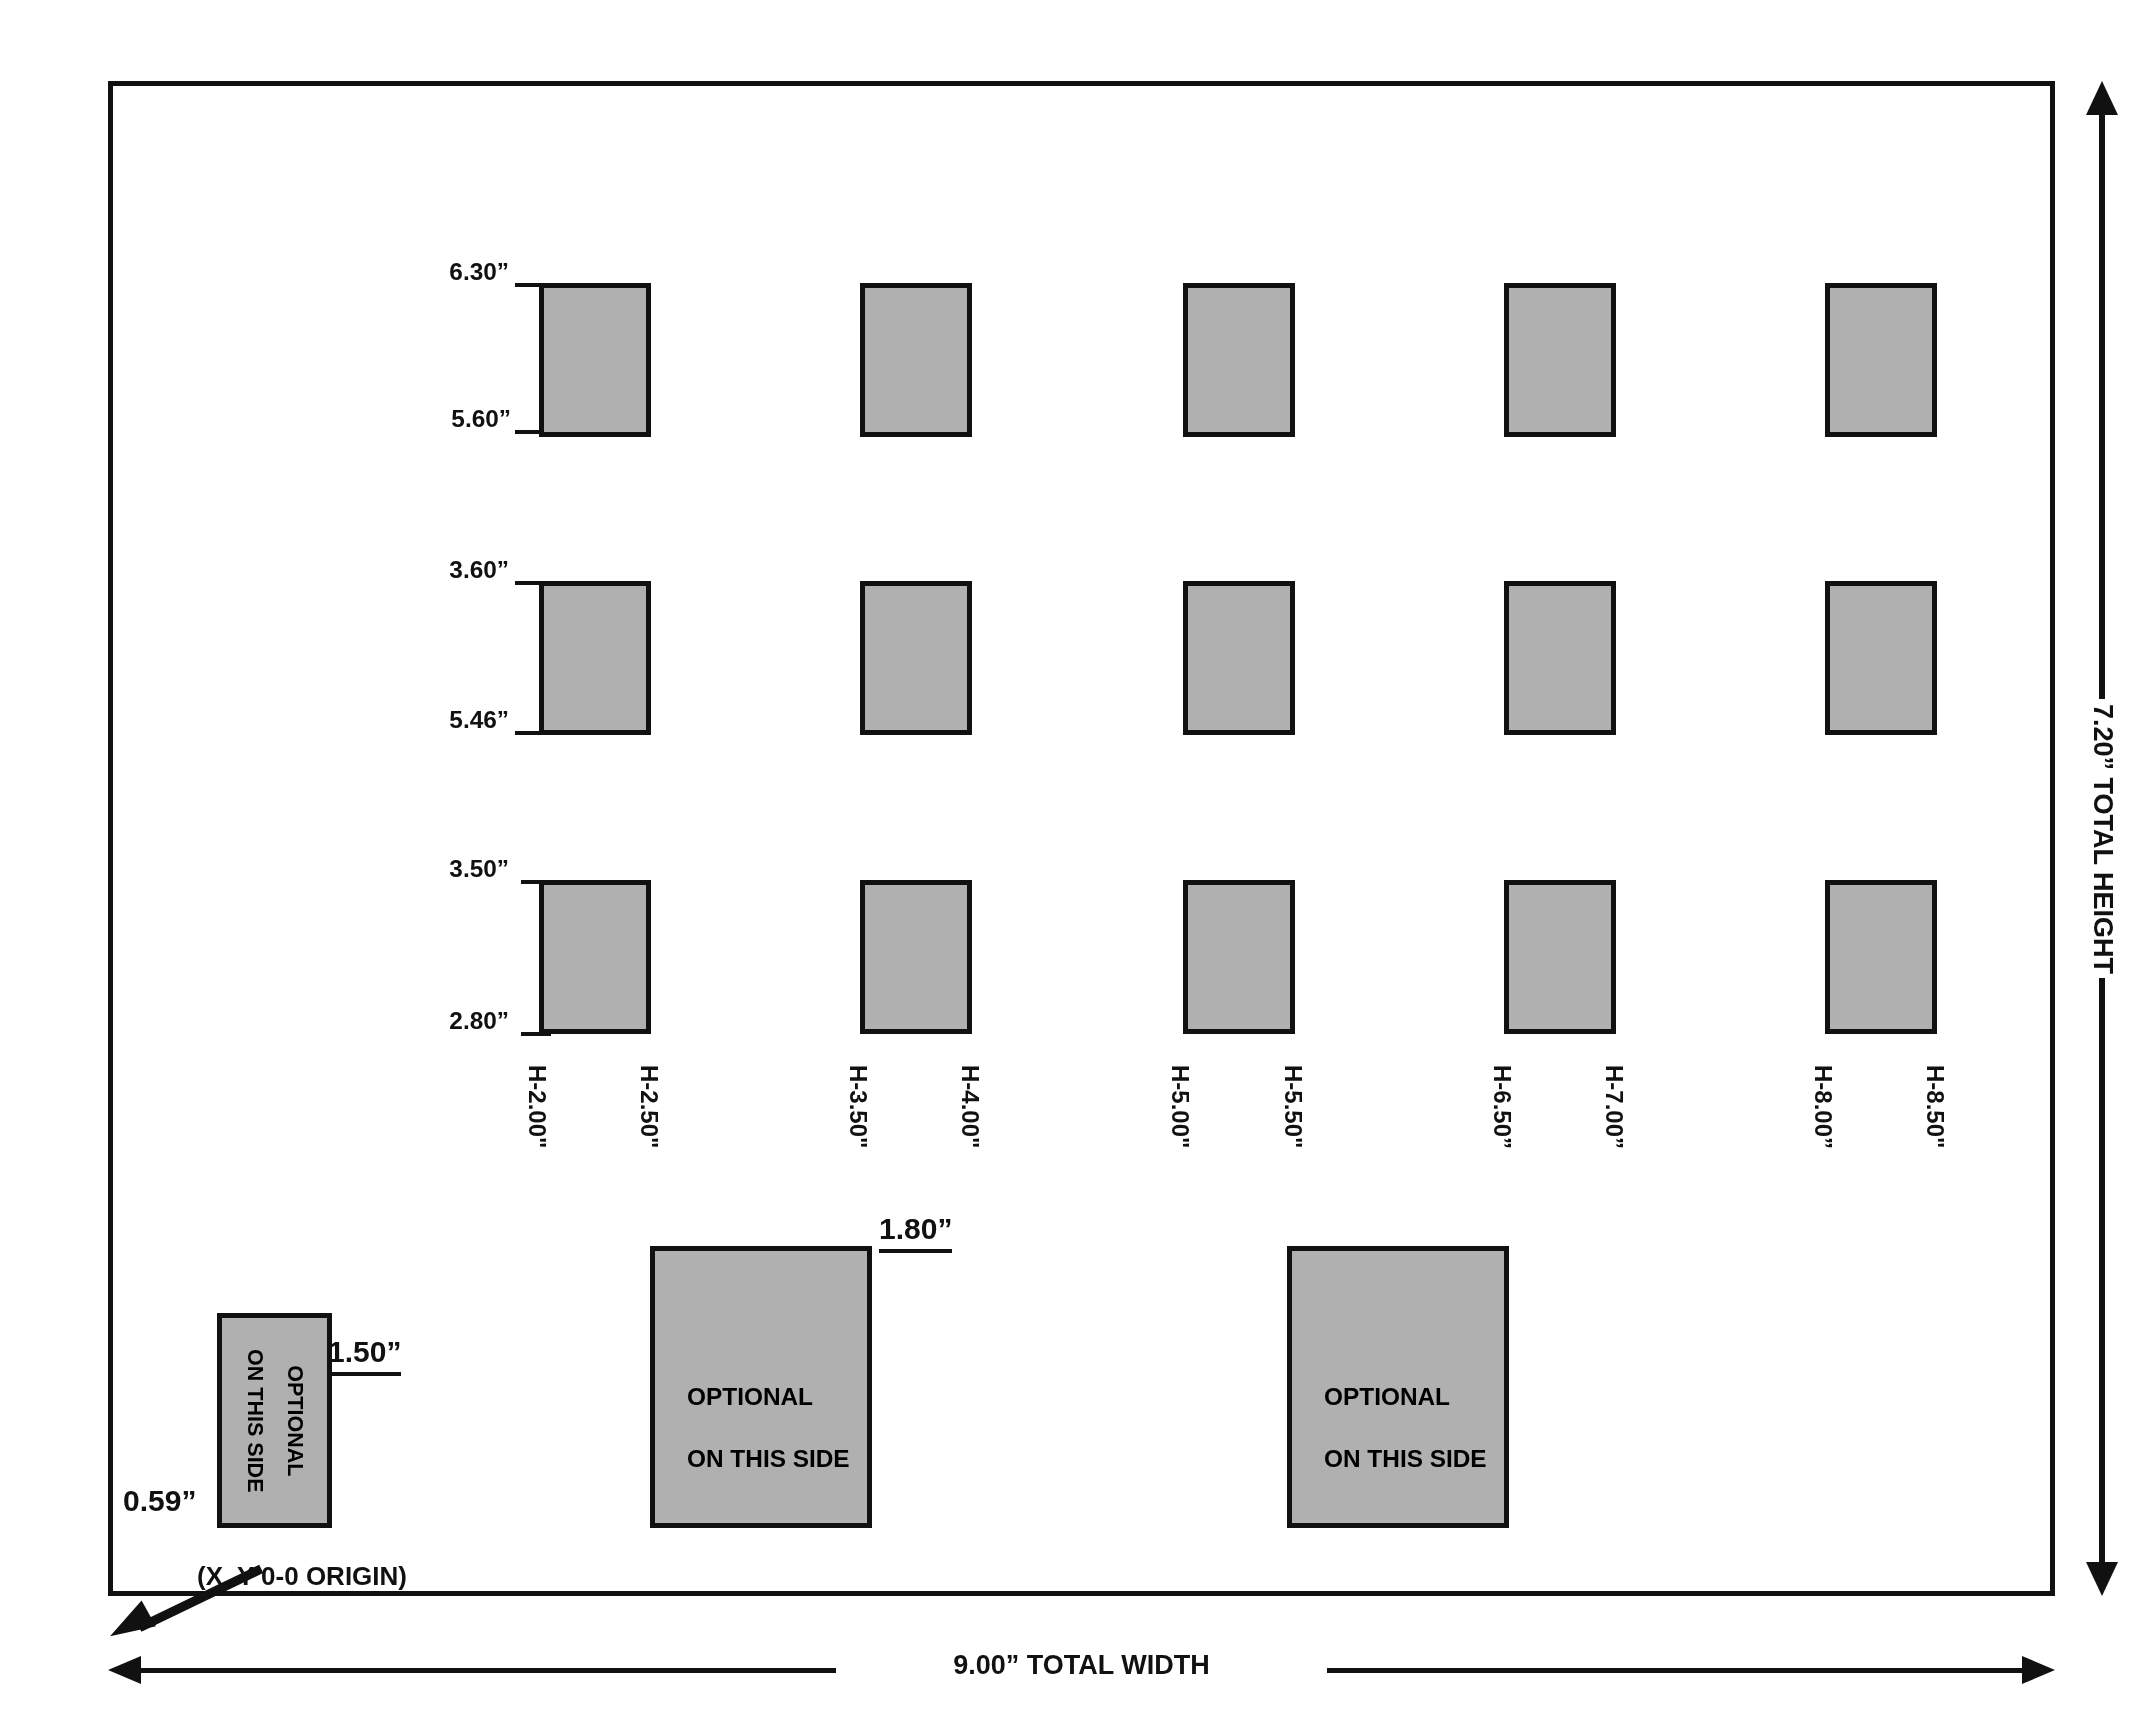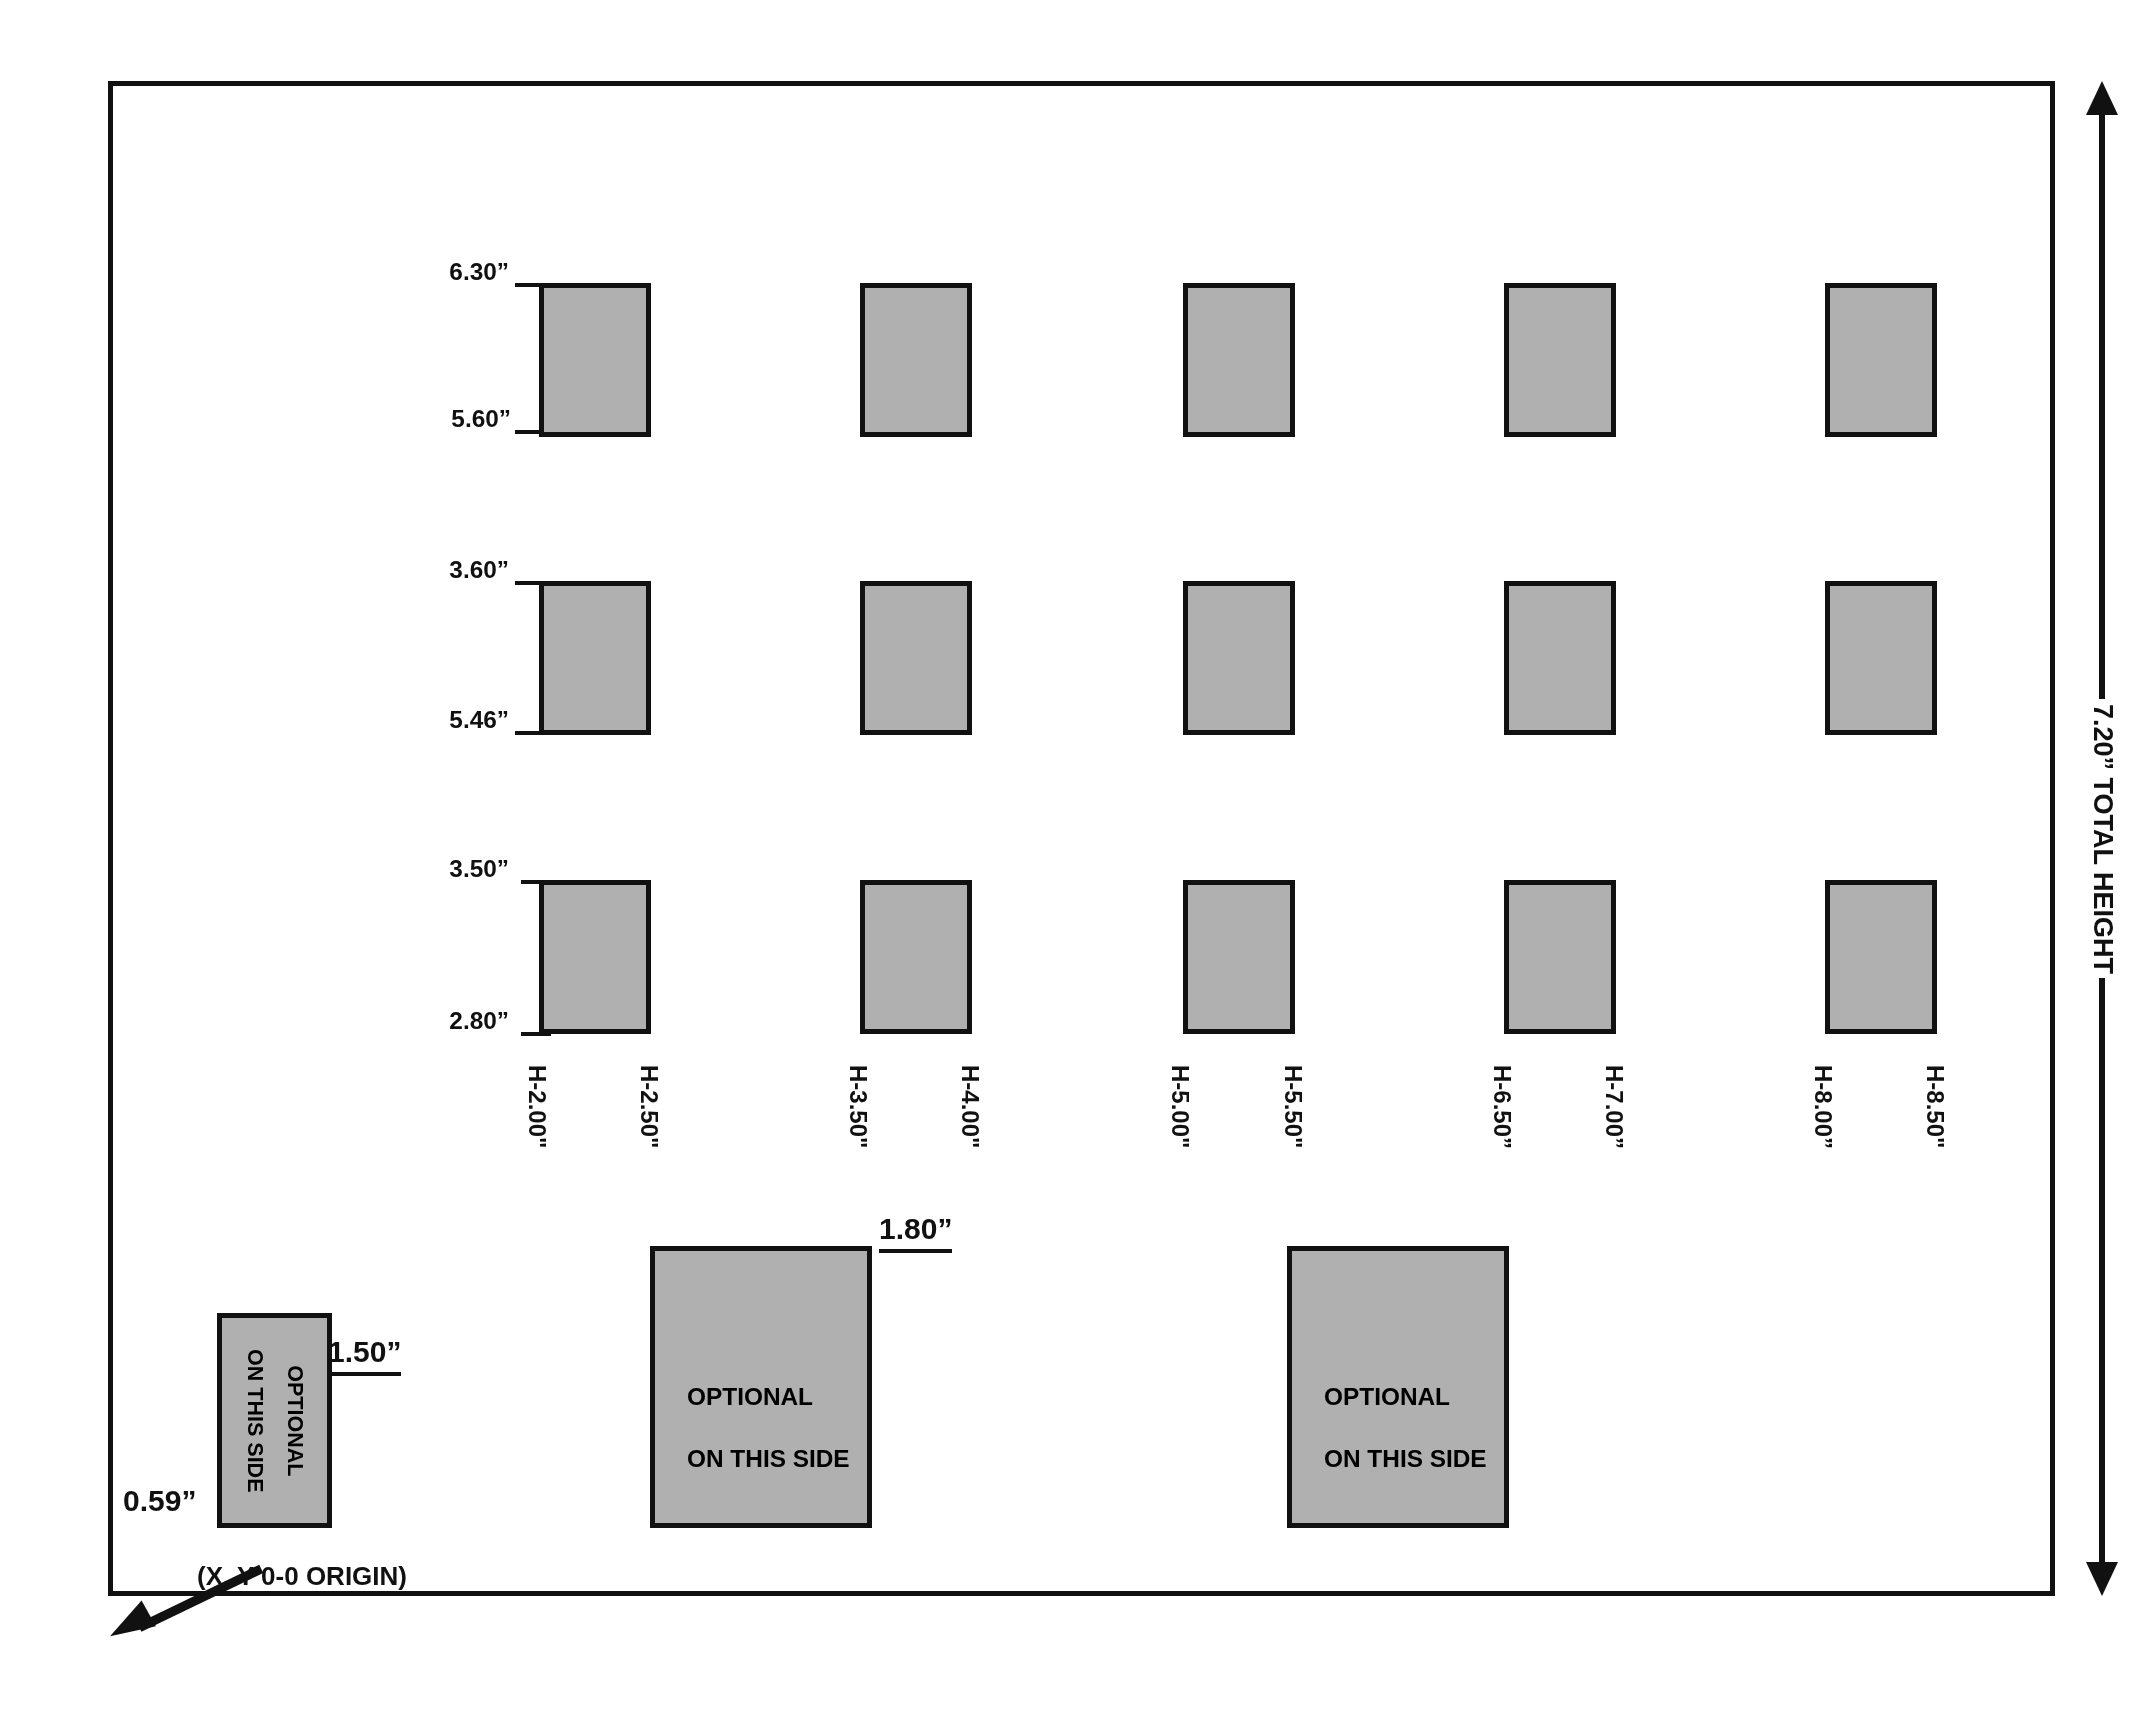--- a/index.html
+++ b/index.html
@@ -298,6 +298,13 @@
   </svg>
   <div class="abs" id="origin-label" style="left:197px; top:1561px;">(X, Y  0-0 ORIGIN)</div>
 
+  <div class="abs" id="width-dim">
+    <div class="arrow-l"></div>
+    <div class="bar bar-left"></div>
+    <div class="wlabel">9.00” TOTAL WIDTH</div>
+    <div class="bar bar-right"></div>
+    <div class="arrow-r"></div>
+  </div>
 
   <div class="abs" id="height-dim">
     <div class="arrow-u"></div>

